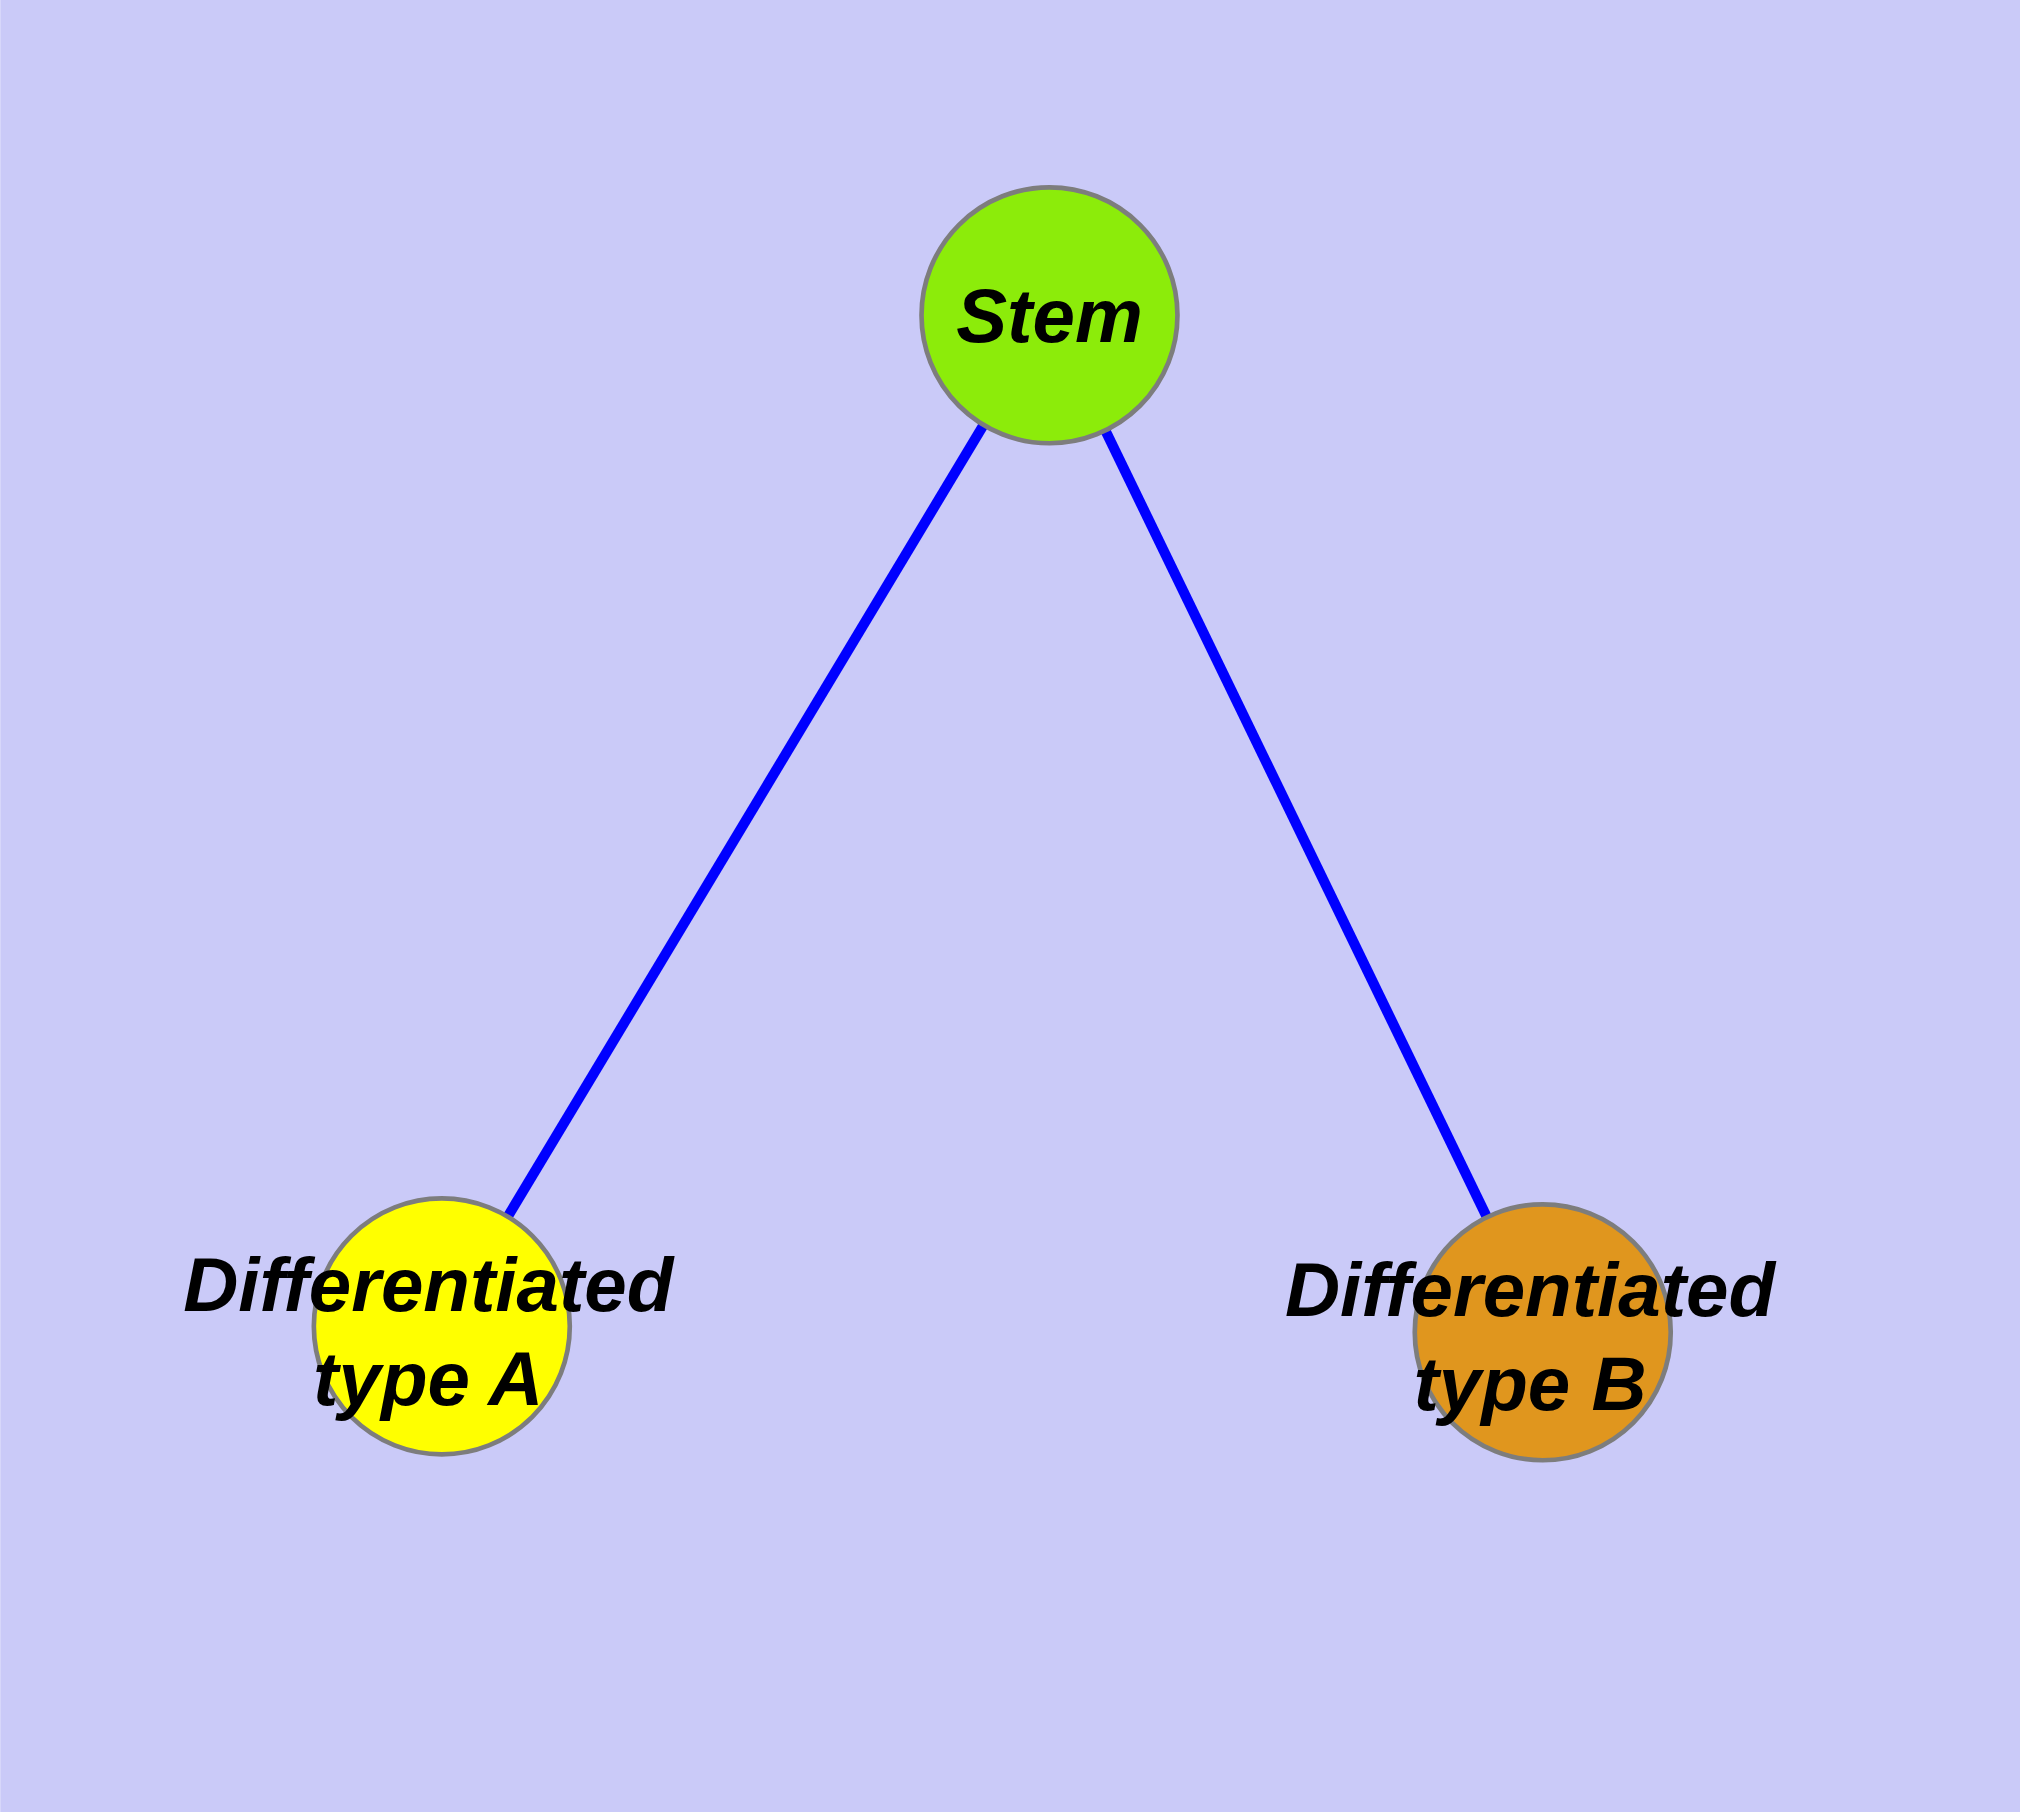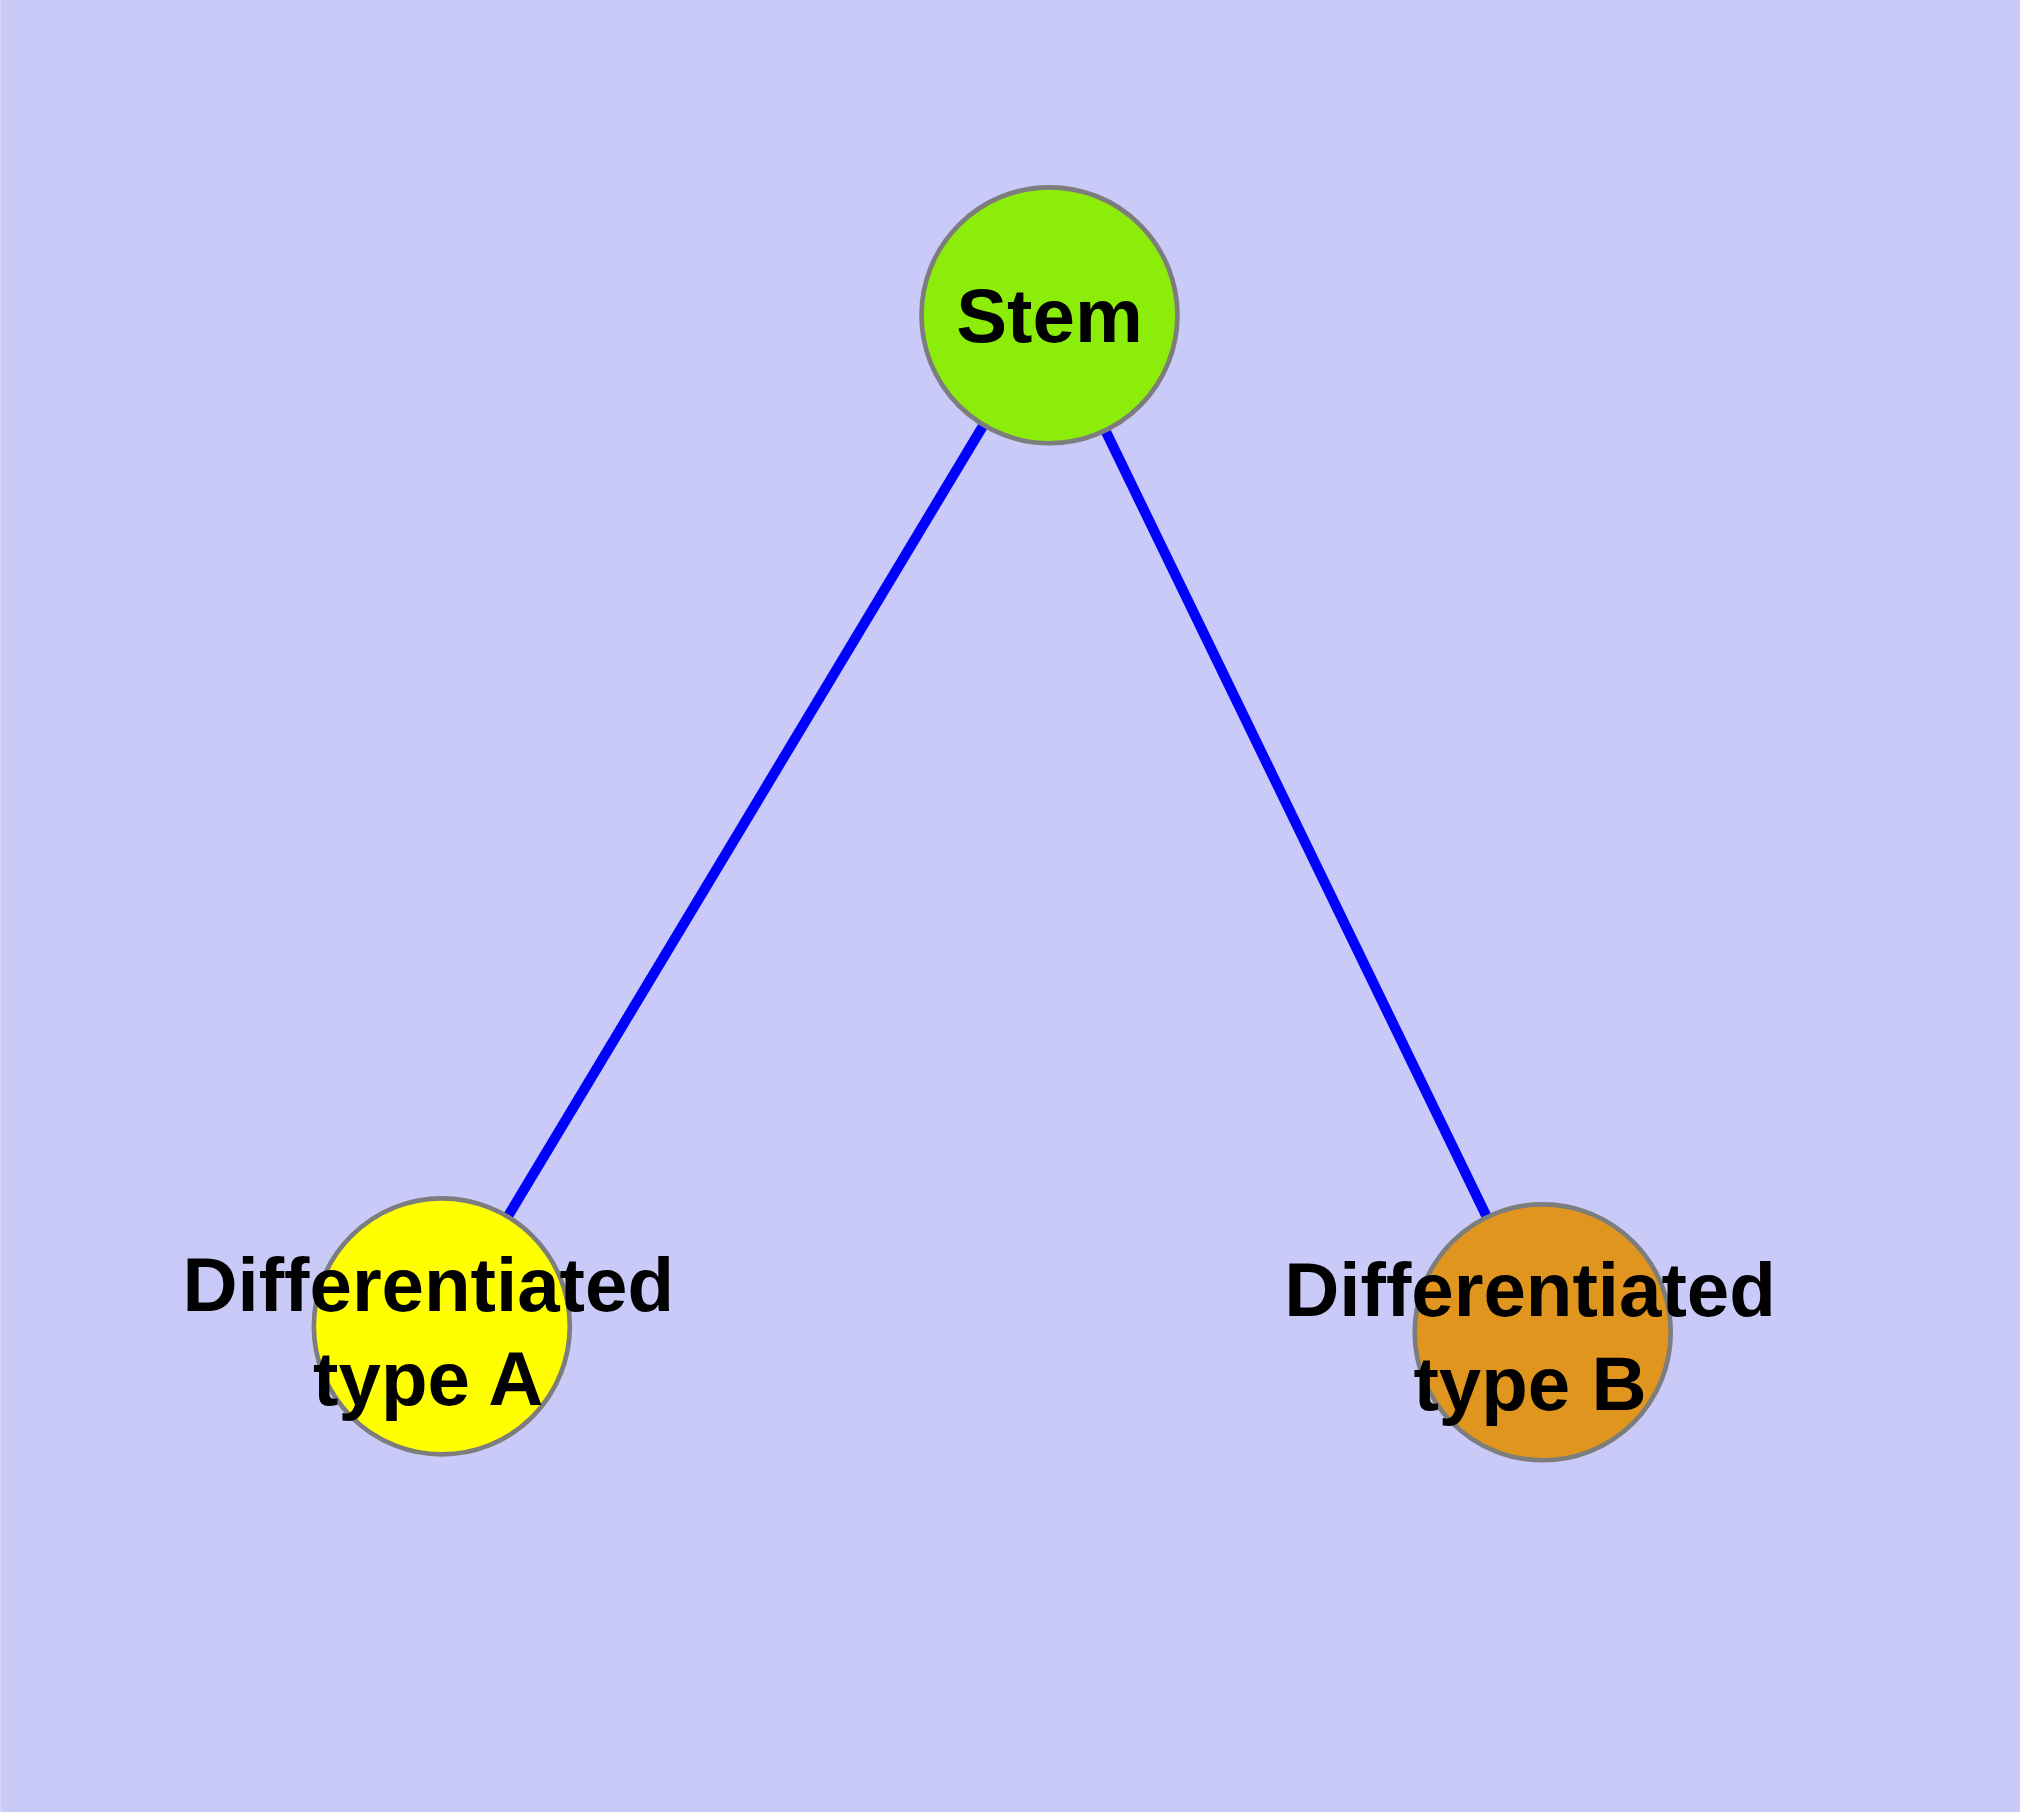--- a/index.html
+++ b/index.html
@@ -12,6 +12,7 @@
     height: 1812px;
     position: relative;
     overflow: hidden;
+    font-style: italic;
   }
   svg { display: block; }
   .node-label {

